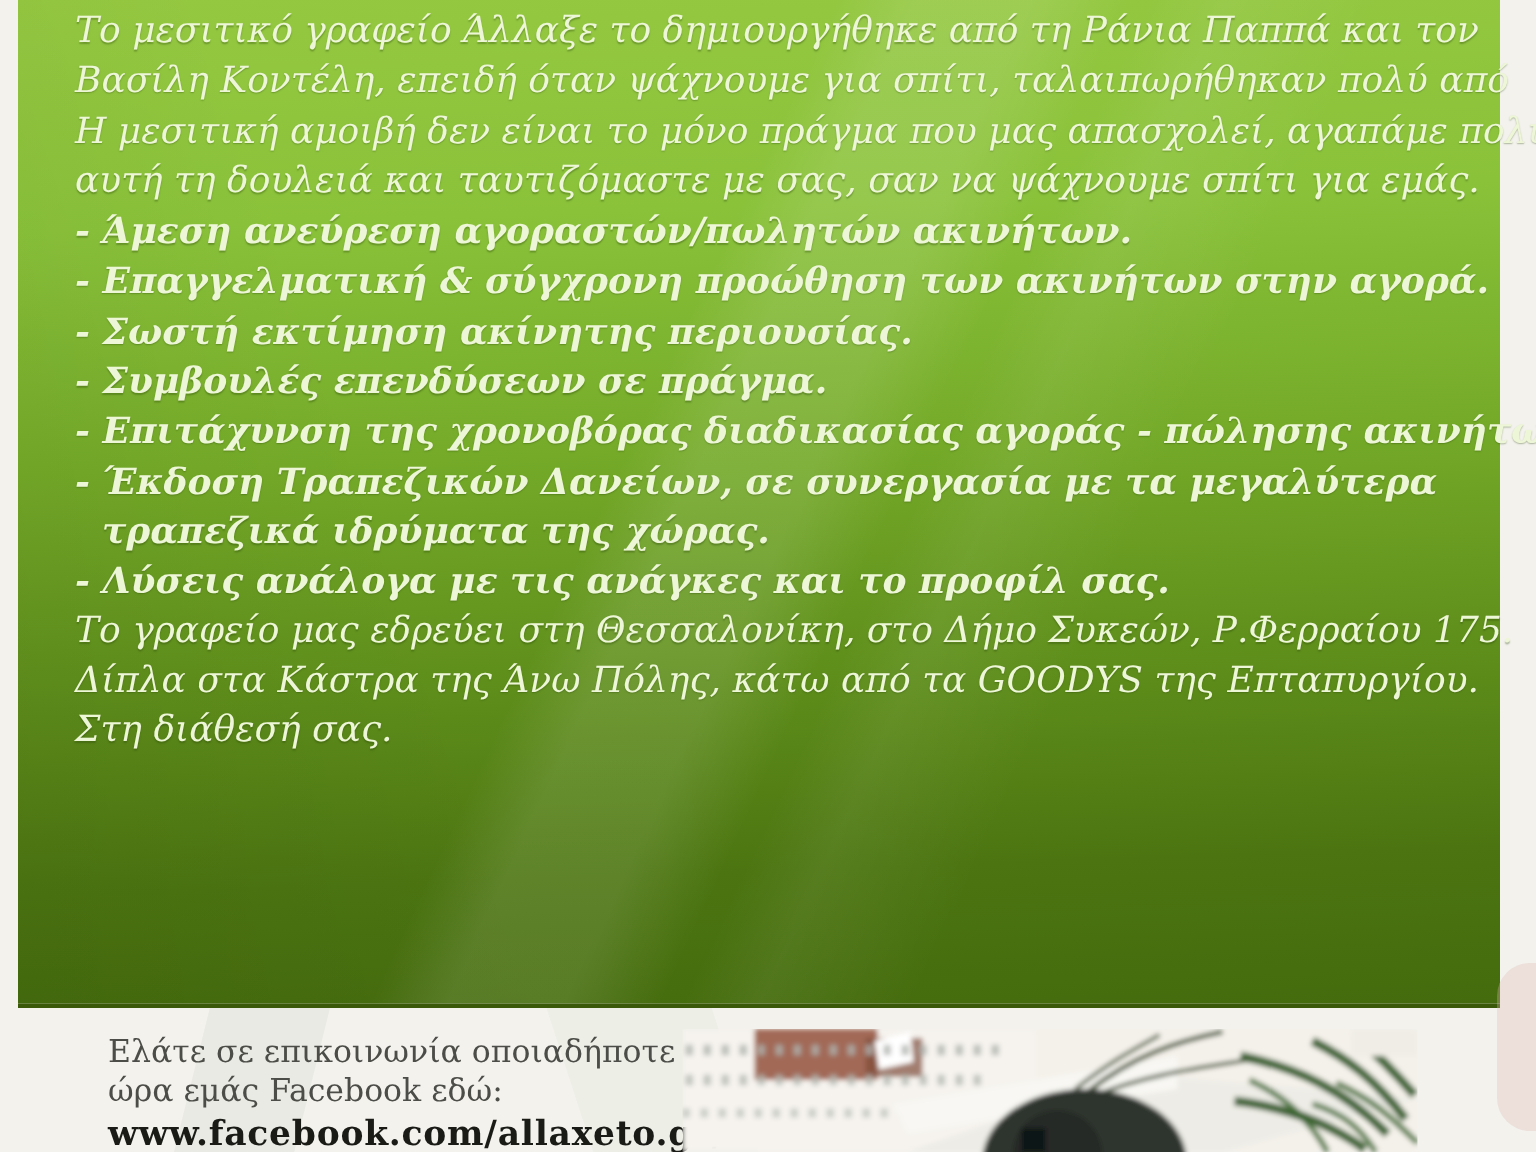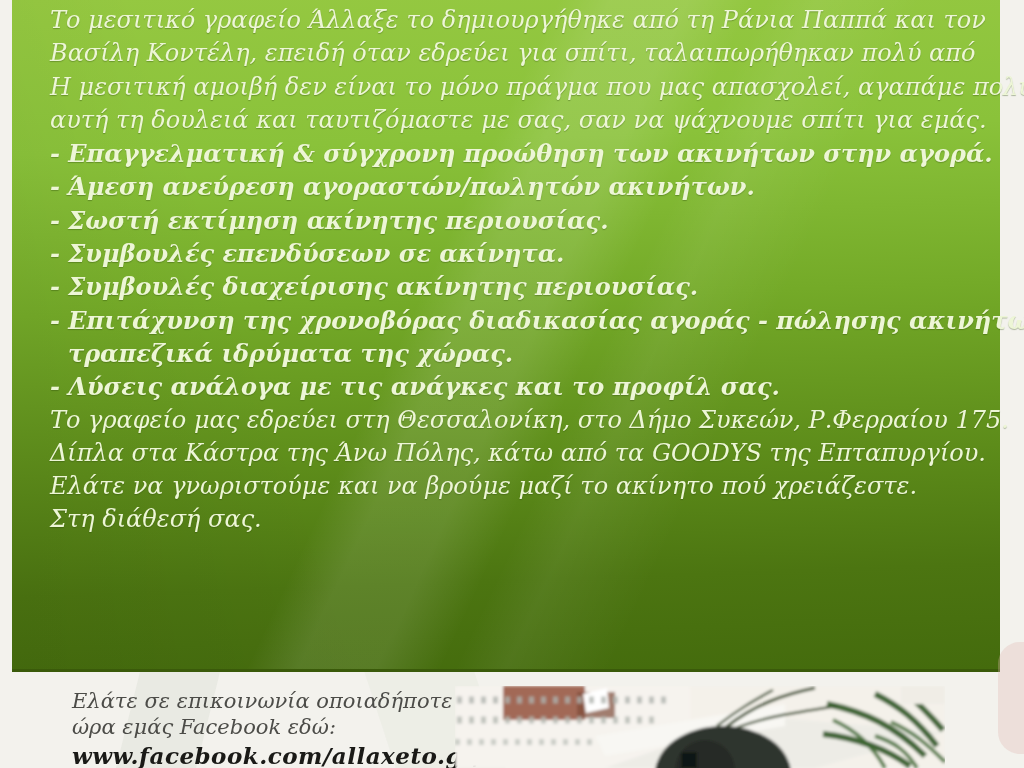--- a/index.html
+++ b/index.html
@@ -51,7 +51,7 @@
   <div class="panel">
     <div class="text-block">
       <div class="line">Το μεσιτικό γραφείο Άλλαξε το δημιουργήθηκε από τη Ράνια Παππά και τον</div>
-      <div class="line">Βασίλη Κοντέλη, επειδή όταν εδρεύει για σπίτι, ταλαιπωρήθηκαν πολύ από</div>
+      <div class="line">Βασίλη Κοντέλη, επειδή όταν ψάχνουμε για σπίτι, ταλαιπωρήθηκαν πολύ από</div>
       <div class="line">Η μεσιτική αμοιβή δεν είναι το μόνο πράγμα που μας απασχολεί, αγαπάμε πολύ</div>
       <div class="line">αυτή τη δουλειά και ταυτιζόμαστε με σας, σαν να ψάχνουμε σπίτι για εμάς.</div>
       <div class="line bold">- Επαγγελματική &amp; σύγχρονη προώθηση των ακινήτων στην αγορά.</div>

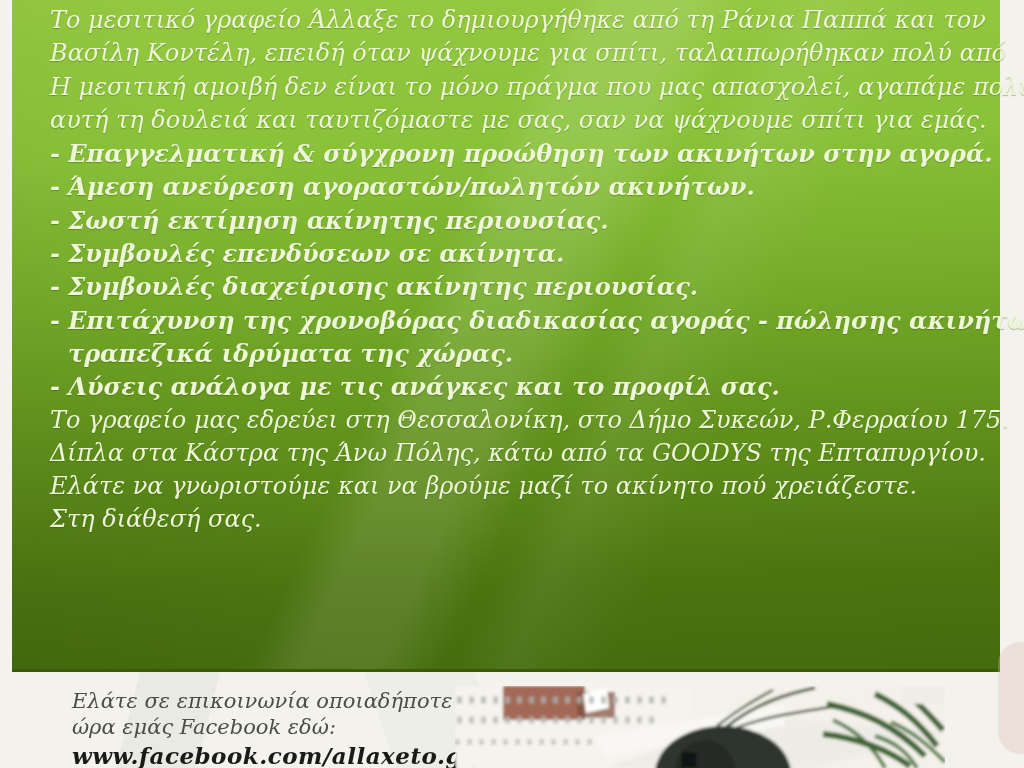--- a/index.html
+++ b/index.html
@@ -54,8 +54,8 @@
       <div class="line">Βασίλη Κοντέλη, επειδή όταν ψάχνουμε για σπίτι, ταλαιπωρήθηκαν πολύ από</div>
       <div class="line">Η μεσιτική αμοιβή δεν είναι το μόνο πράγμα που μας απασχολεί, αγαπάμε πολύ</div>
       <div class="line">αυτή τη δουλειά και ταυτιζόμαστε με σας, σαν να ψάχνουμε σπίτι για εμάς.</div>
+      <div class="line bold">- Άμεση ανεύρεση αγοραστών/πωλητών ακινήτων.</div>
       <div class="line bold">- Επαγγελματική &amp; σύγχρονη προώθηση των ακινήτων στην αγορά.</div>
-      <div class="line bold">- Άμεση ανεύρεση αγοραστών/πωλητών ακινήτων.</div>
       <div class="line bold">- Σωστή εκτίμηση ακίνητης περιουσίας.</div>
       <div class="line bold">- Συμβουλές επενδύσεων σε ακίνητα.</div>
       <div class="line bold">- Συμβουλές διαχείρισης ακίνητης περιουσίας.</div>

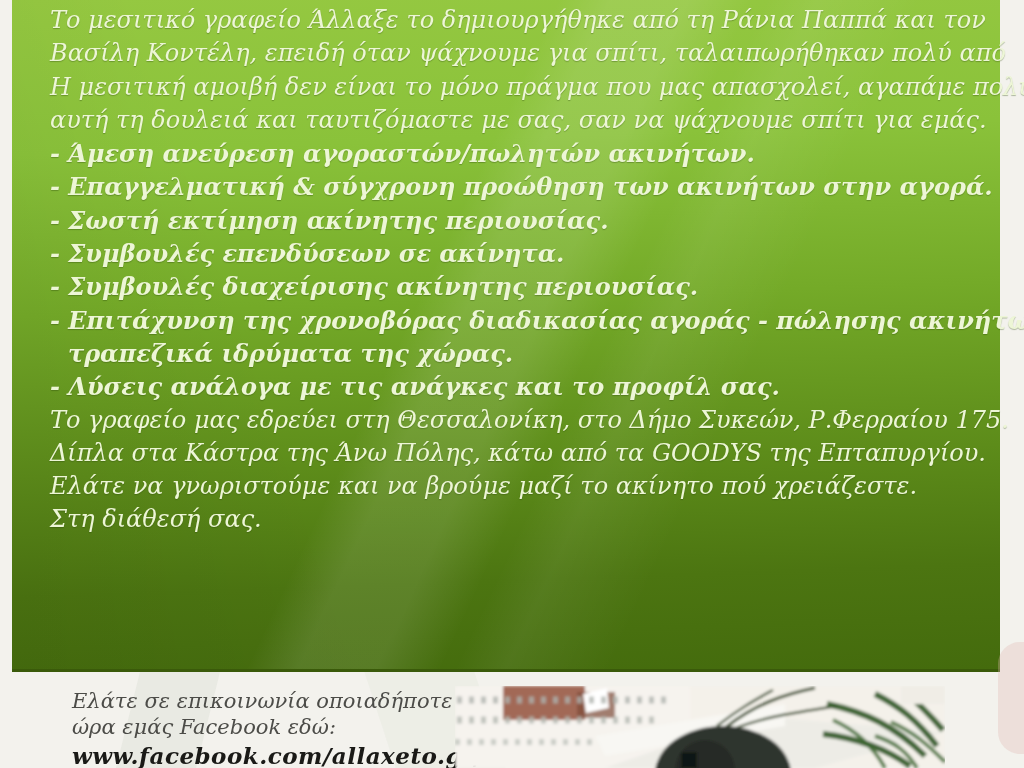--- a/index.html
+++ b/index.html
@@ -57,7 +57,7 @@
       <div class="line bold">- Άμεση ανεύρεση αγοραστών/πωλητών ακινήτων.</div>
       <div class="line bold">- Επαγγελματική &amp; σύγχρονη προώθηση των ακινήτων στην αγορά.</div>
       <div class="line bold">- Σωστή εκτίμηση ακίνητης περιουσίας.</div>
-      <div class="line bold">- Συμβουλές επενδύσεων σε ακίνητα.</div>
+      <div class="line bold">- Συμβουλές επενδύσεων σε πράγμα.</div>
       <div class="line bold">- Συμβουλές διαχείρισης ακίνητης περιουσίας.</div>
       <div class="line bold">- Επιτάχυνση της χρονοβόρας διαδικασίας αγοράς - πώλησης ακινήτων.</div>
       <div class="line bold indent">τραπεζικά ιδρύματα της χώρας.</div>

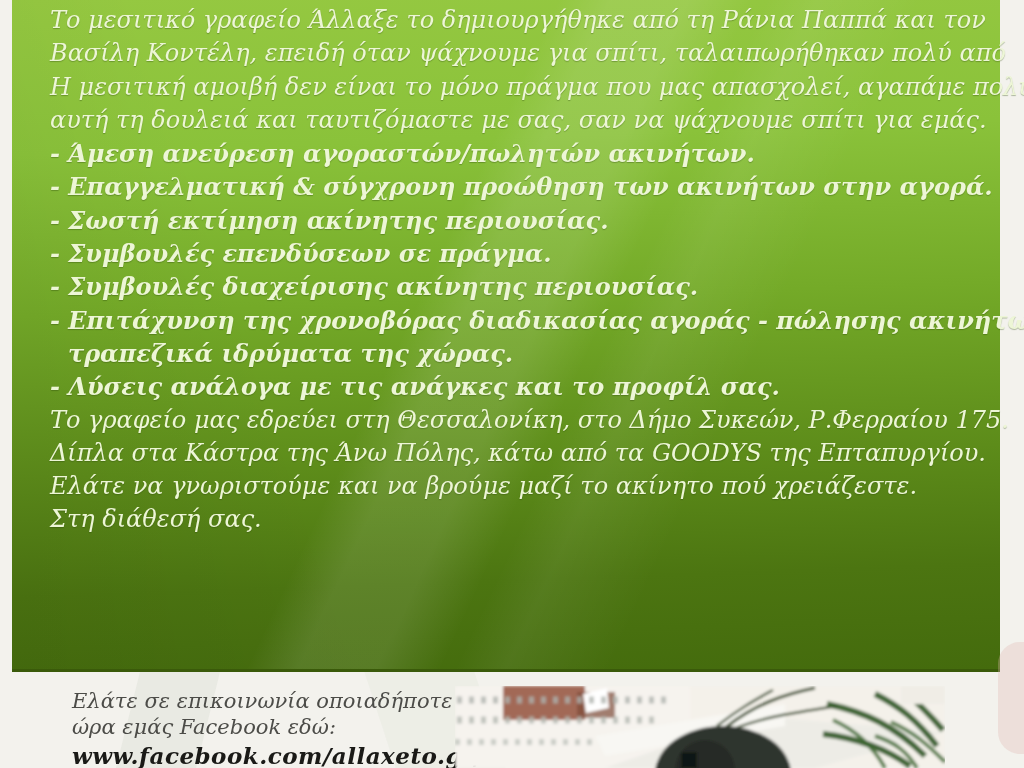--- a/index.html
+++ b/index.html
@@ -58,7 +58,6 @@
       <div class="line bold">- Επαγγελματική &amp; σύγχρονη προώθηση των ακινήτων στην αγορά.</div>
       <div class="line bold">- Σωστή εκτίμηση ακίνητης περιουσίας.</div>
       <div class="line bold">- Συμβουλές επενδύσεων σε πράγμα.</div>
-      <div class="line bold">- Συμβουλές διαχείρισης ακίνητης περιουσίας.</div>
       <div class="line bold">- Επιτάχυνση της χρονοβόρας διαδικασίας αγοράς - πώλησης ακινήτων.</div>
       <div class="line bold indent">τραπεζικά ιδρύματα της χώρας.</div>
       <div class="line bold">- Λύσεις ανάλογα με τις ανάγκες και το προφίλ σας.</div>

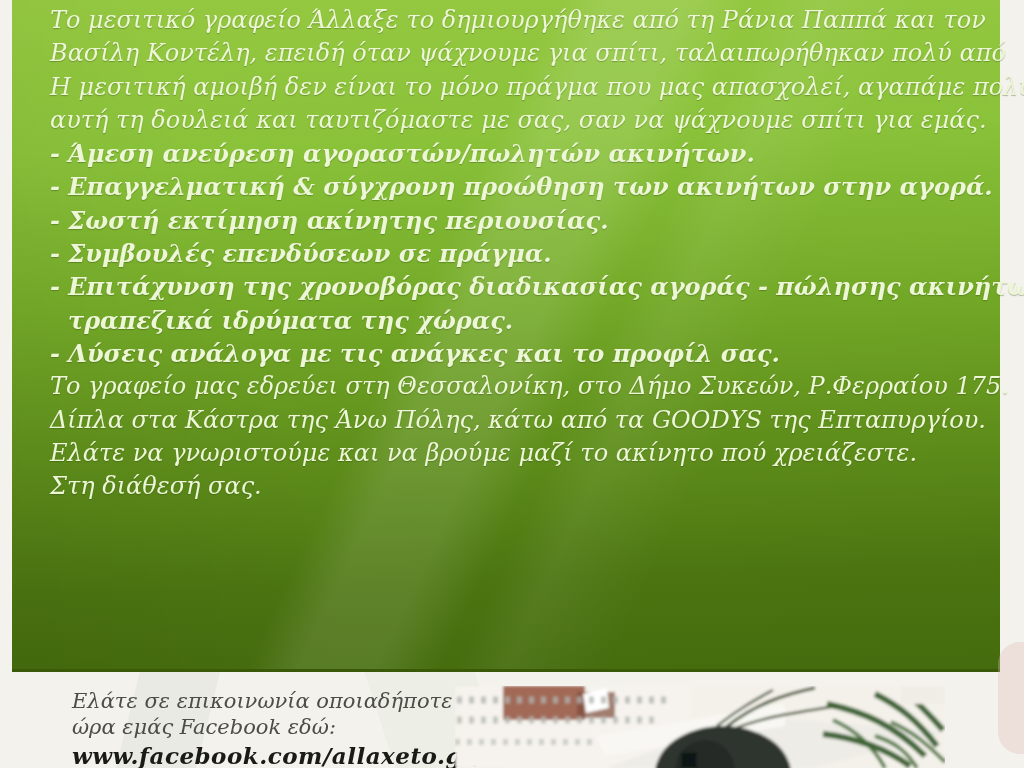--- a/index.html
+++ b/index.html
@@ -59,6 +59,7 @@
       <div class="line bold">- Σωστή εκτίμηση ακίνητης περιουσίας.</div>
       <div class="line bold">- Συμβουλές επενδύσεων σε πράγμα.</div>
       <div class="line bold">- Επιτάχυνση της χρονοβόρας διαδικασίας αγοράς - πώλησης ακινήτων.</div>
+      <div class="line bold">- Έκδοση Τραπεζικών Δανείων, σε συνεργασία με τα μεγαλύτερα</div>
       <div class="line bold indent">τραπεζικά ιδρύματα της χώρας.</div>
       <div class="line bold">- Λύσεις ανάλογα με τις ανάγκες και το προφίλ σας.</div>
       <div class="line">Το γραφείο μας εδρεύει στη Θεσσαλονίκη, στο Δήμο Συκεών, Ρ.Φερραίου 175.</div>

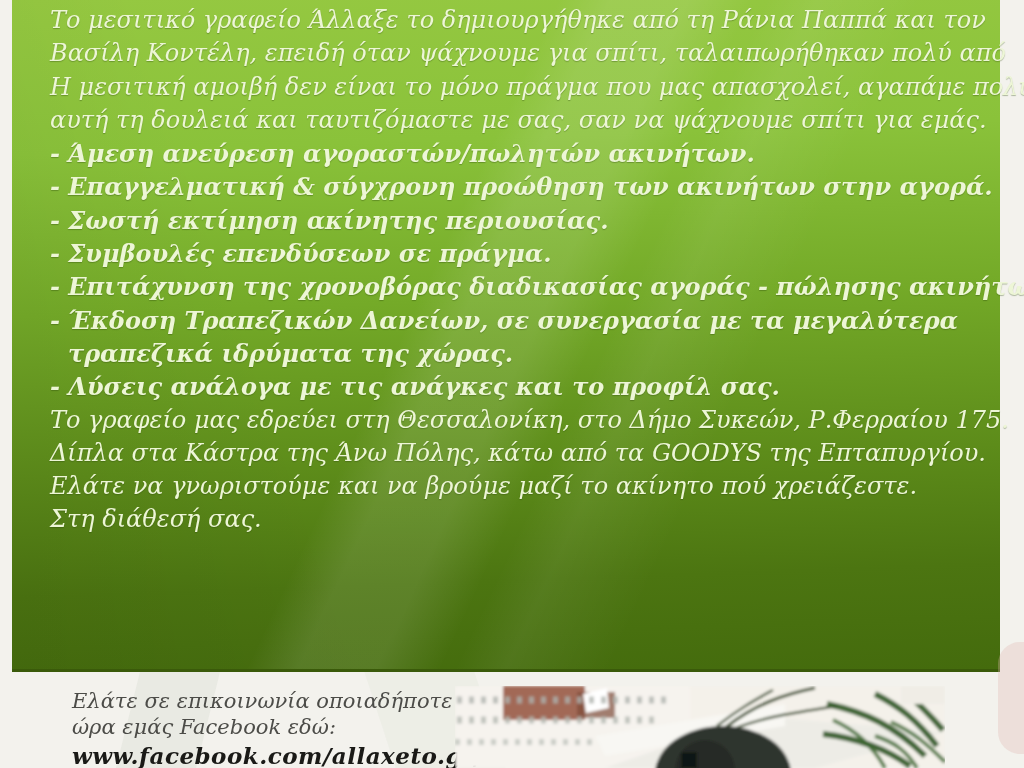--- a/index.html
+++ b/index.html
@@ -64,7 +64,6 @@
       <div class="line bold">- Λύσεις ανάλογα με τις ανάγκες και το προφίλ σας.</div>
       <div class="line">Το γραφείο μας εδρεύει στη Θεσσαλονίκη, στο Δήμο Συκεών, Ρ.Φερραίου 175.</div>
       <div class="line">Δίπλα στα Κάστρα της Άνω Πόλης, κάτω από τα GOODYS της Επταπυργίου.</div>
-      <div class="line">Ελάτε να γνωριστούμε και να βρούμε μαζί το ακίνητο πού χρειάζεστε.</div>
       <div class="line">Στη διάθεσή σας.</div>
     </div>
   </div>

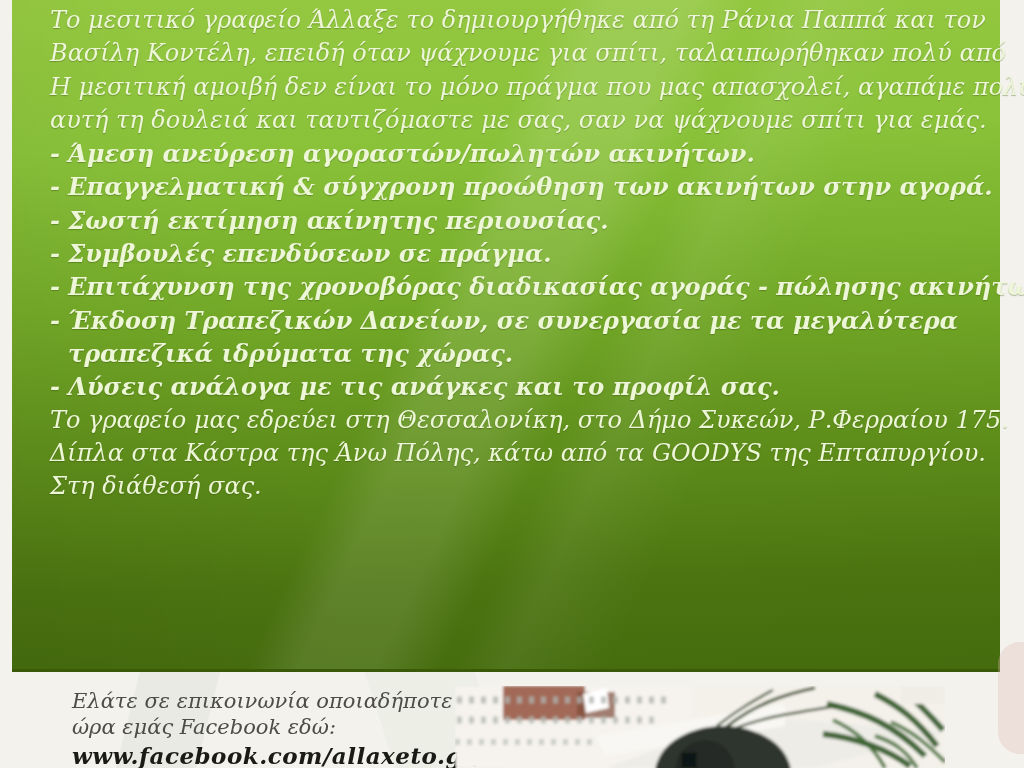--- a/index.html
+++ b/index.html
@@ -36,7 +36,7 @@
   .wm3{left:380px;top:672px;width:110px;height:96px;background:rgba(190,205,180,.10);transform:skewX(18deg);}
   .footer{
     position:absolute;left:72px;top:688px;
-    color:#4c4c48;font-style:italic;font-size:21px;line-height:26px;
+    color:#4c4c48;font-size:21px;line-height:26px;
   }
   .footer .url{
     font-weight:bold;color:#1a1a17;font-size:23px;margin-top:3px;letter-spacing:.5px;

